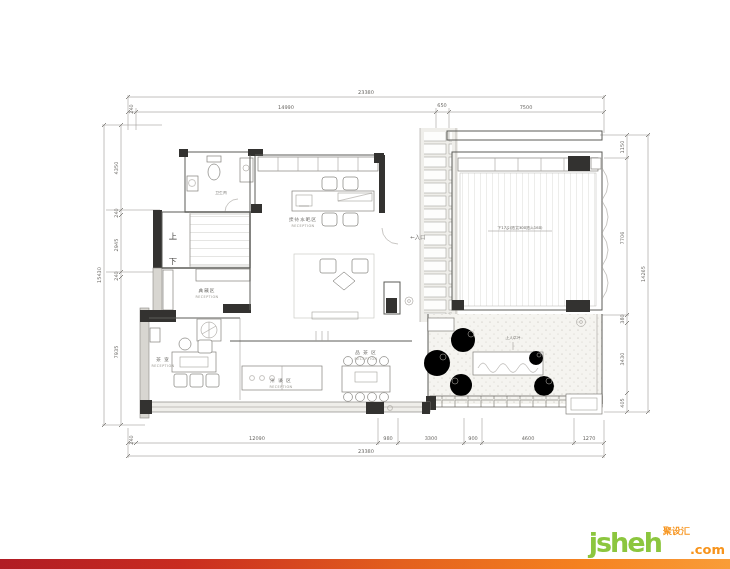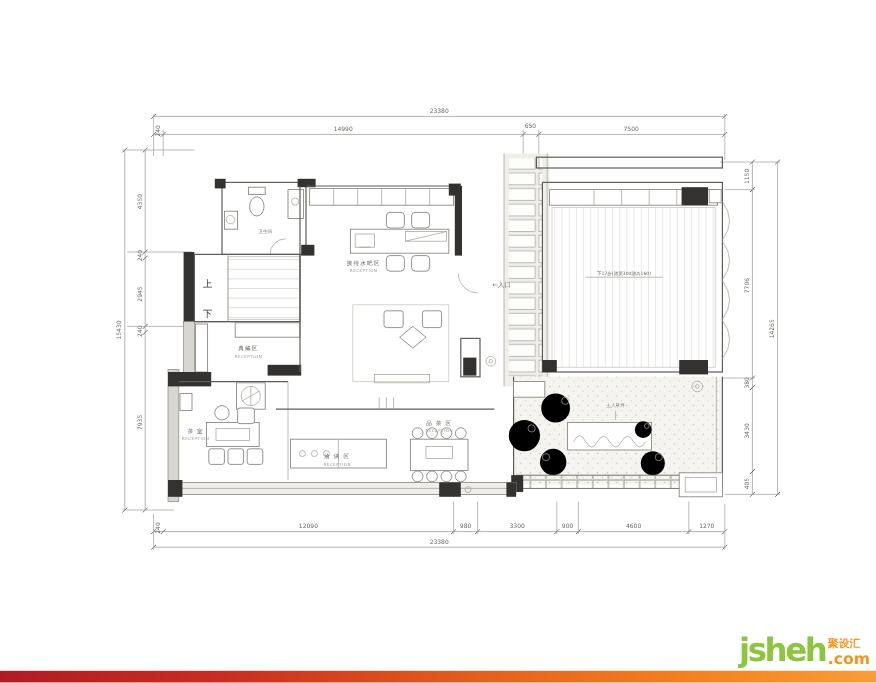--- a/index.html
+++ b/index.html
@@ -22,7 +22,7 @@
   
   .watermark{position:absolute;right:5px;bottom:13px;display:flex;align-items:flex-end;line-height:1;}
   .wm-brand{font-weight:800;font-size:27px;color:#8cc63e;letter-spacing:-2px;}
-  .wm-right{display:flex;flex-direction:column;align-items:flex-start;margin-left:2px;}
+  .wm-right{display:flex;flex-direction:row;align-items:flex-start;margin-left:2px;}
   .wm-cn{font-weight:bold;font-size:9px;color:#f7941d;letter-spacing:0;}
   .wm-tld{font-weight:800;font-size:13px;color:#f7941d;margin-top:1px;}
   .bottom-bar{position:absolute;left:0;right:0;bottom:0;height:10px;

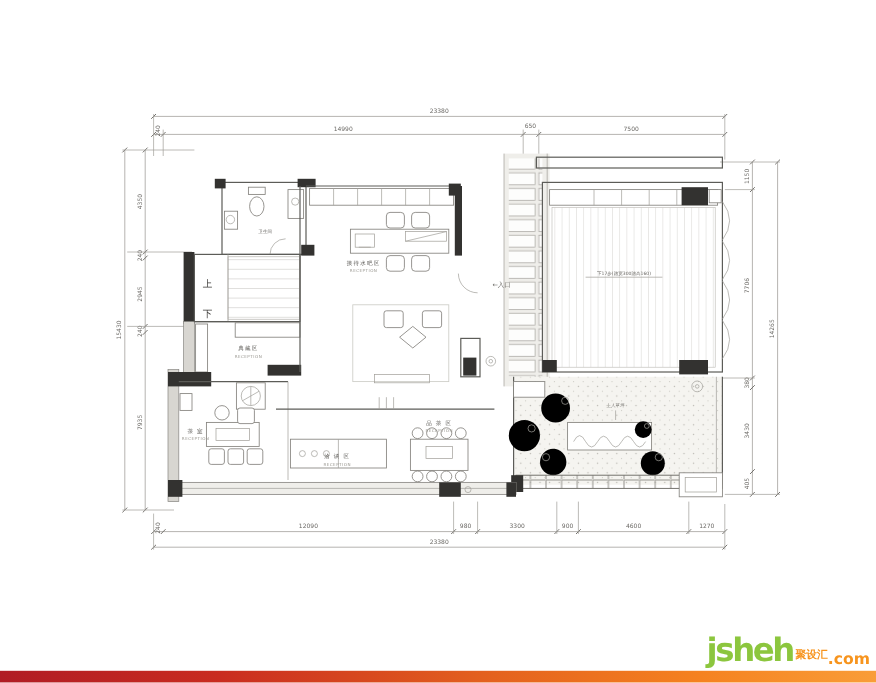--- a/index.html
+++ b/index.html
@@ -24,7 +24,7 @@
   .wm-brand{font-weight:800;font-size:27px;color:#8cc63e;letter-spacing:-2px;}
   .wm-right{display:flex;flex-direction:row;align-items:flex-start;margin-left:2px;}
   .wm-cn{font-weight:bold;font-size:9px;color:#f7941d;letter-spacing:0;}
-  .wm-tld{font-weight:800;font-size:13px;color:#f7941d;margin-top:1px;}
+  .wm-tld{font-weight:800;font-size:13px;color:#f7941d;margin-top:16px;}
   .bottom-bar{position:absolute;left:0;right:0;bottom:0;height:10px;
      background:linear-gradient(90deg,#b01c24 0%,#c92c20 25%,#e3601e 55%,#f58220 80%,#f99d38 100%);}
 </style>

